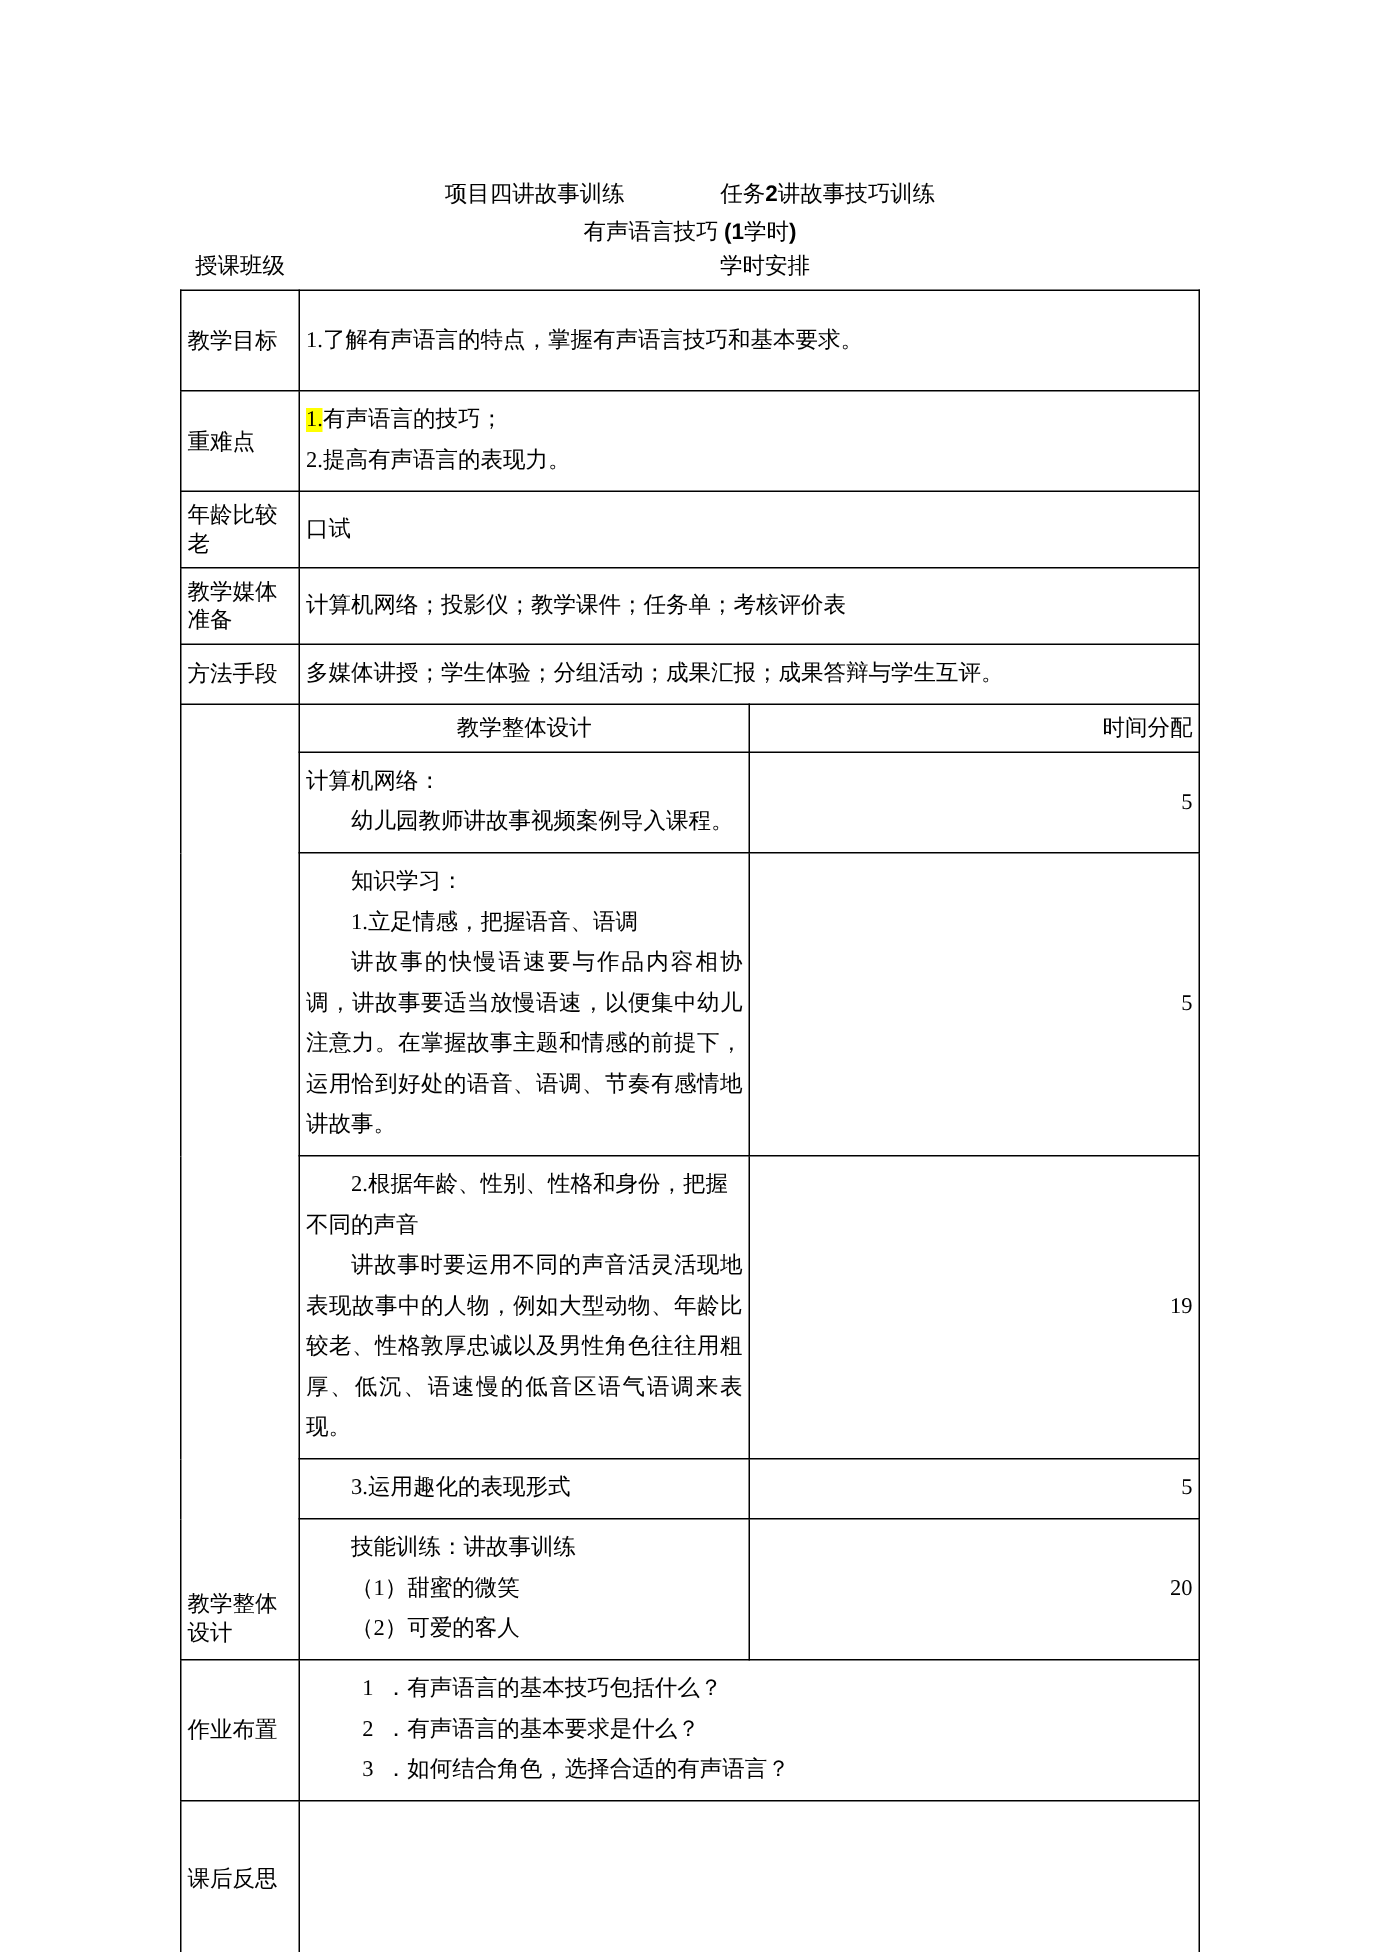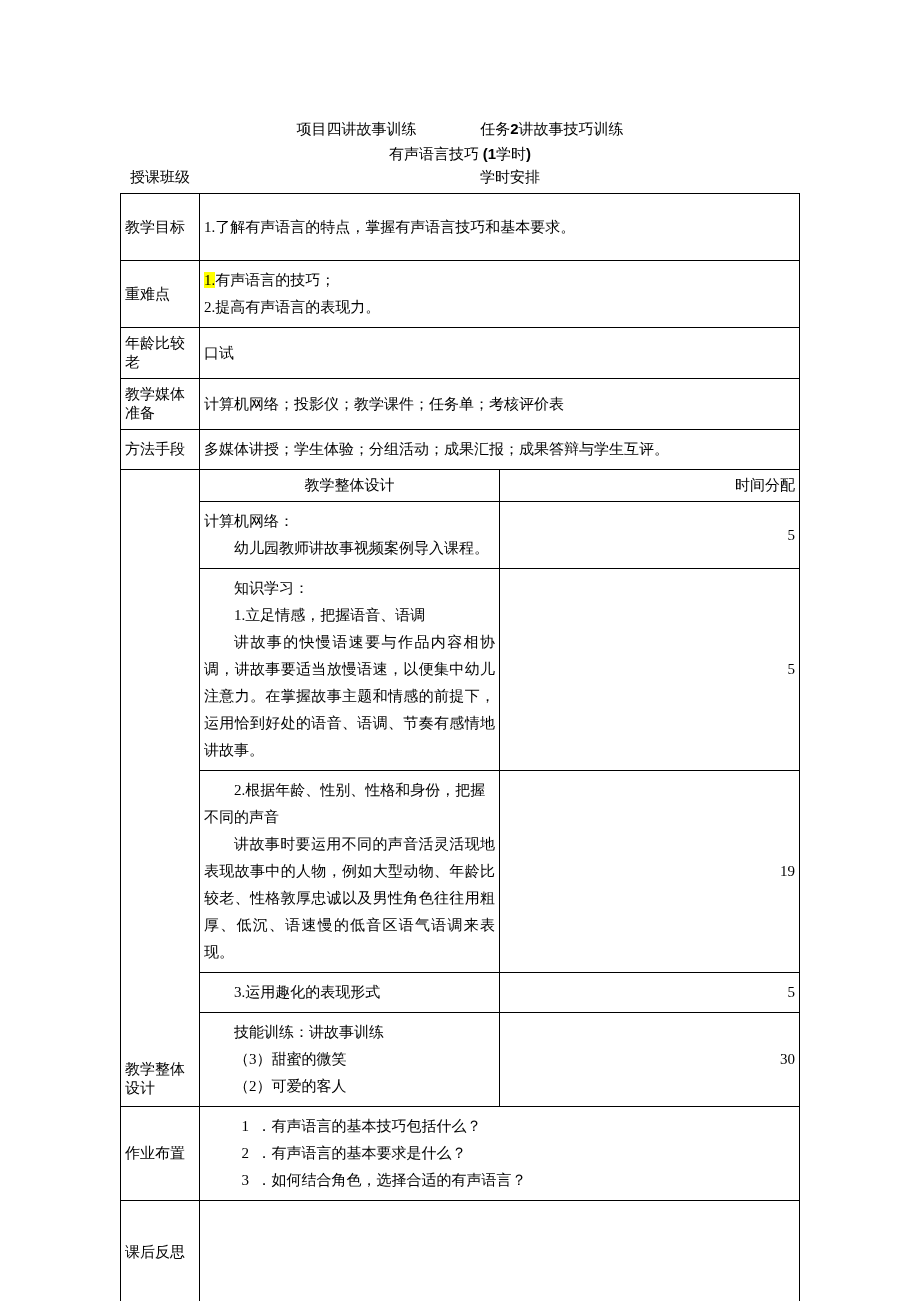--- a/index.html
+++ b/index.html
@@ -159,7 +159,7 @@
     <tr>
       <td class="content-cell">
         <span class="indent">技能训练：讲故事训练</span>
-        <span class="indent2">（3）甜蜜的微笑</span>
+        <span class="indent2">（1）甜蜜的微笑</span>
         <span class="indent2">（2）可爱的客人</span>
       </td>
       <td class="col-time">30</td>

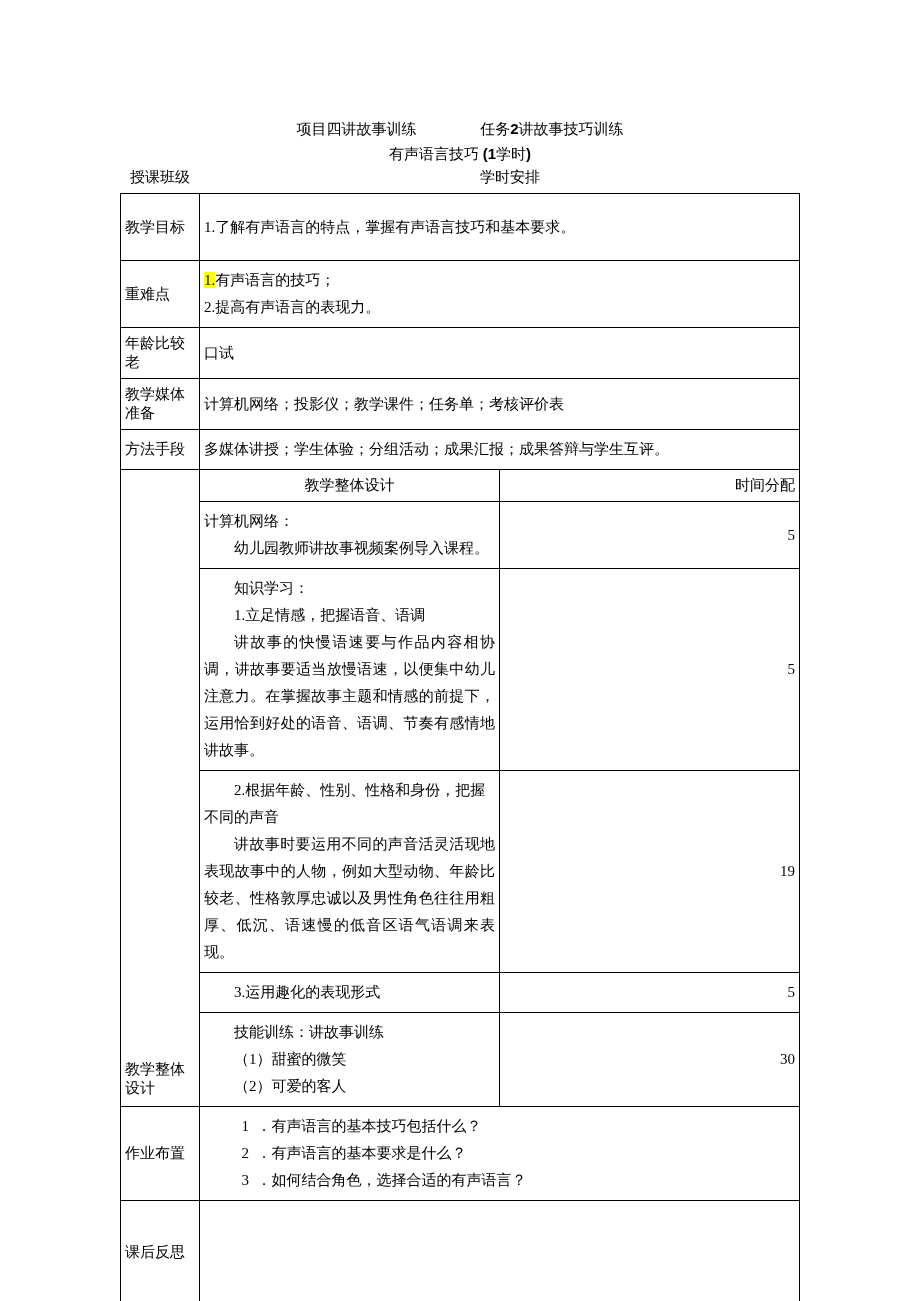--- a/index.html
+++ b/index.html
@@ -162,7 +162,7 @@
         <span class="indent2">（1）甜蜜的微笑</span>
         <span class="indent2">（2）可爱的客人</span>
       </td>
-      <td class="col-time">30</td>
+      <td class="col-time">20</td>
     </tr>
 
     <tr>

